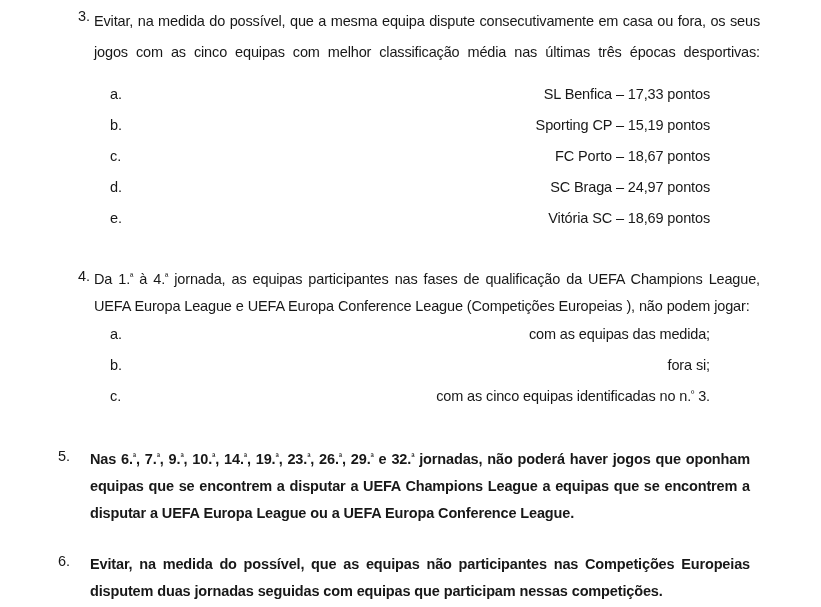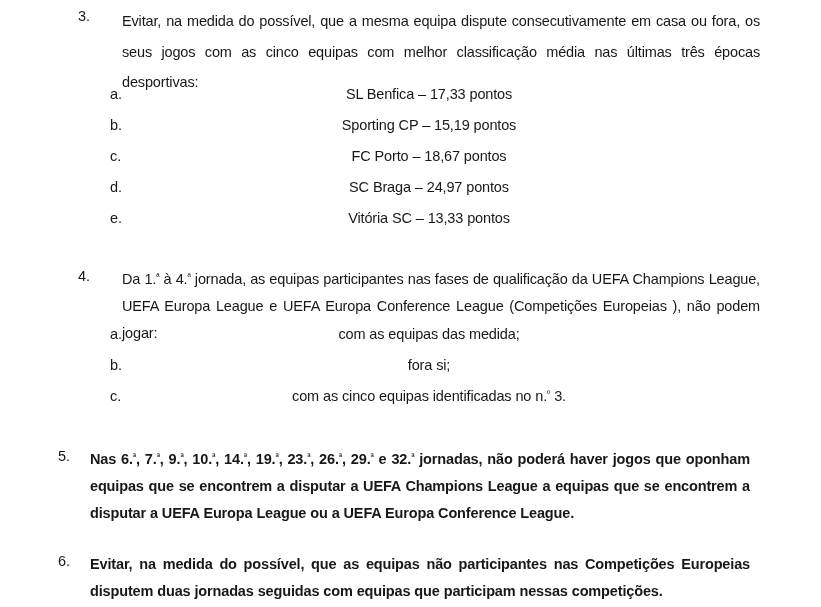--- a/index.html
+++ b/index.html
@@ -62,7 +62,7 @@
     width: 682px;
   }
   .lvl1 .body {
-    margin-left: 44px;
+    margin-left: 16px;
   }
 
   

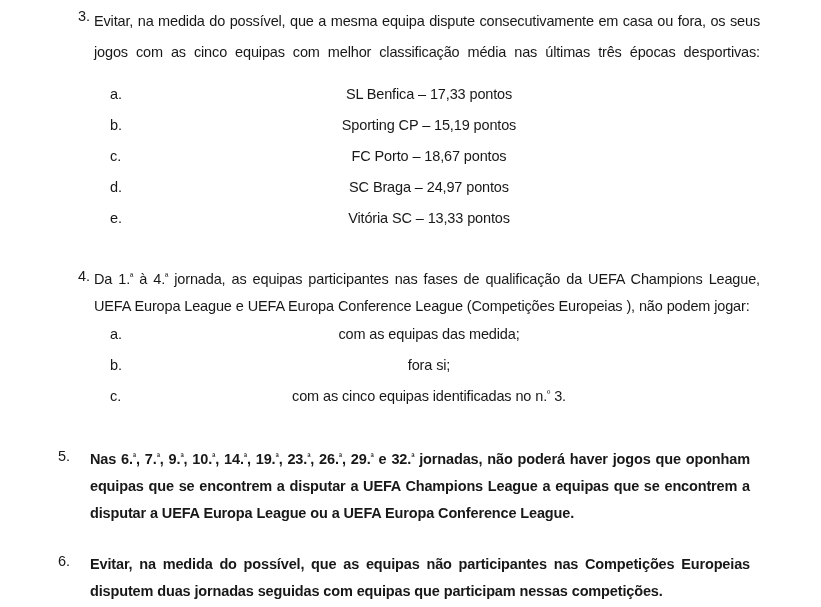--- a/index.html
+++ b/index.html
@@ -83,7 +83,7 @@
   .lvl2 .body {
     margin-left: 38px;
     line-height: 20px;
-    text-align: center;
+    text-align: right;
   }
   .lvl2 .body::after { display: none; }
 

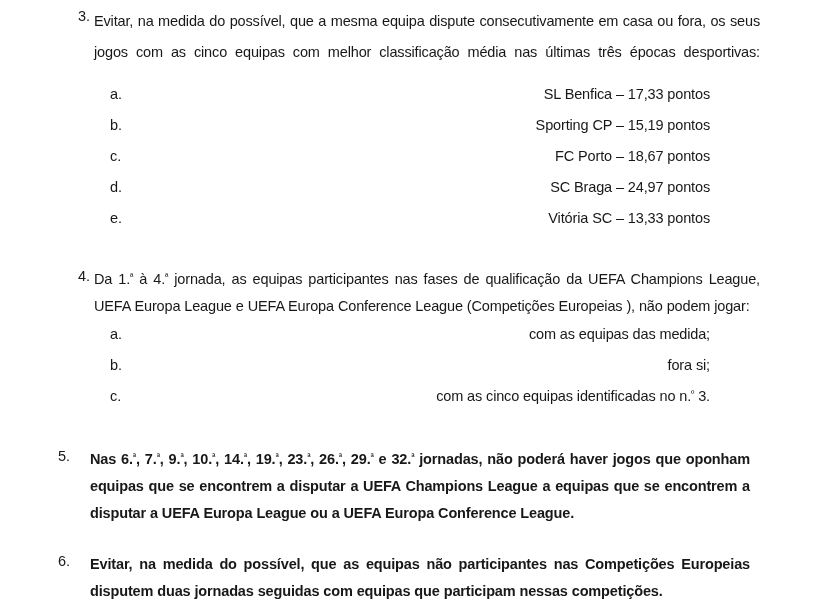--- a/index.html
+++ b/index.html
@@ -126,7 +126,7 @@
   </div>
   <div class="item lvl2" style="top:208px;">
     <span class="marker">e.</span>
-    <p class="body">Vitória SC – 13,33 pontos</p>
+    <p class="body">Vitória SC – 18,69 pontos</p>
   </div>
 
   <div class="item lvl1" style="top:266px;">

